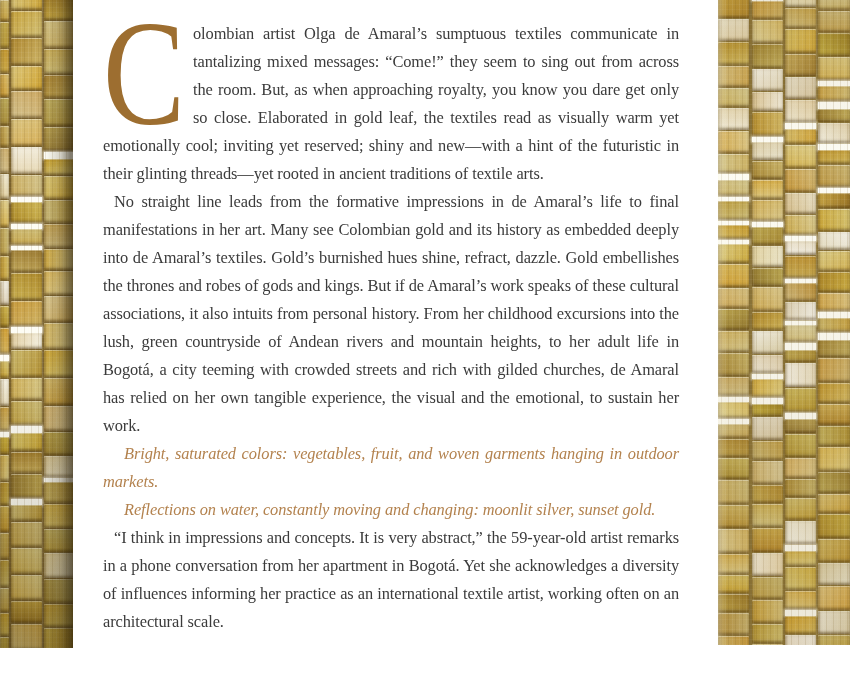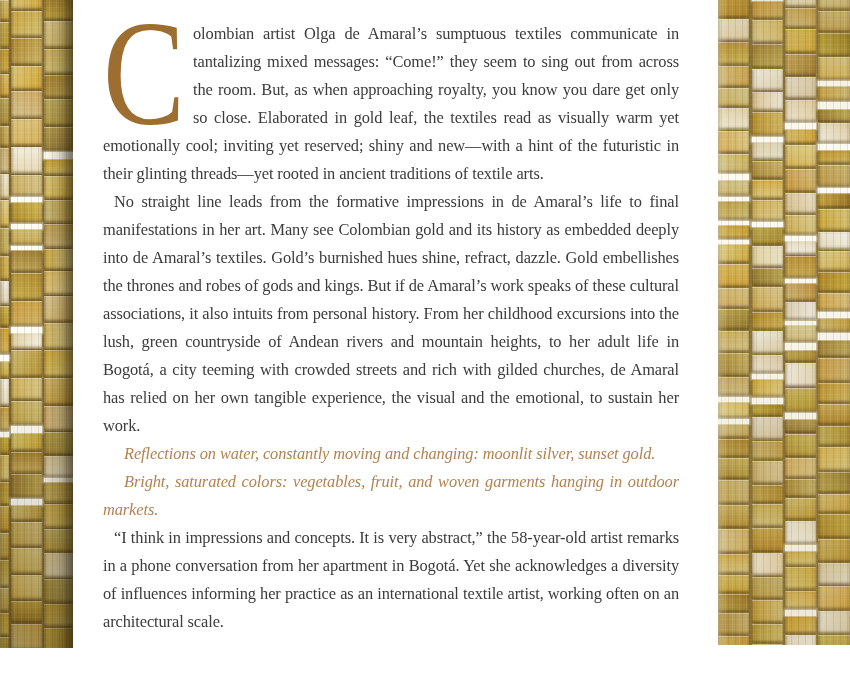--- a/index.html
+++ b/index.html
@@ -301,8 +301,8 @@
   <main class="text-block">
     <p class="para opening"><span class="dropcap">C</span><span>olombian artist Olga de Amaral’s sumptuous textiles communicate in tantalizing mixed messages: “Come!” they seem to sing out from across the room. But, as when approaching royalty, you know you dare get only so close. Elaborated in gold leaf, the textiles read as visually warm yet emotionally cool; inviting yet reserved; shiny and new—with a hint of the futuristic in their glinting threads—yet rooted in ancient traditions of textile arts.</span></p>
     <p class="para">No straight line leads from the formative impressions in de Amaral’s life to final manifestations in her art. Many see Colombian gold and its history as embedded deeply into de Amaral’s textiles. Gold’s burnished hues shine, refract, dazzle. Gold embellishes the thrones and robes of gods and kings. But if de Amaral’s work speaks of these cultural associations, it also intuits from personal history. From her childhood excursions into the lush, green countryside of Andean rivers and mountain heights, to her adult life in Bogotá, a city teeming with crowded streets and rich with gilded churches, de Amaral has relied on her own tangible experience, the visual and the emotional, to sustain her work.</p>
+    <p class="para quote">Bright, saturated colors: vegetables, fruit, and woven garments hanging in outdoor markets.</p>
     <p class="para quote">Reflections on water, constantly moving and changing: moonlit silver, sunset gold.</p>
-    <p class="para quote">Bright, saturated colors: vegetables, fruit, and woven garments hanging in outdoor markets.</p>
     <p class="para">“I think in impressions and concepts. It is very abstract,” the 58-year-old artist remarks in a phone conversation from her apartment in Bogotá. Yet she acknowledges a diversity of influences informing her practice as an international textile artist, working often on an architectural scale.</p>
   </main>
 

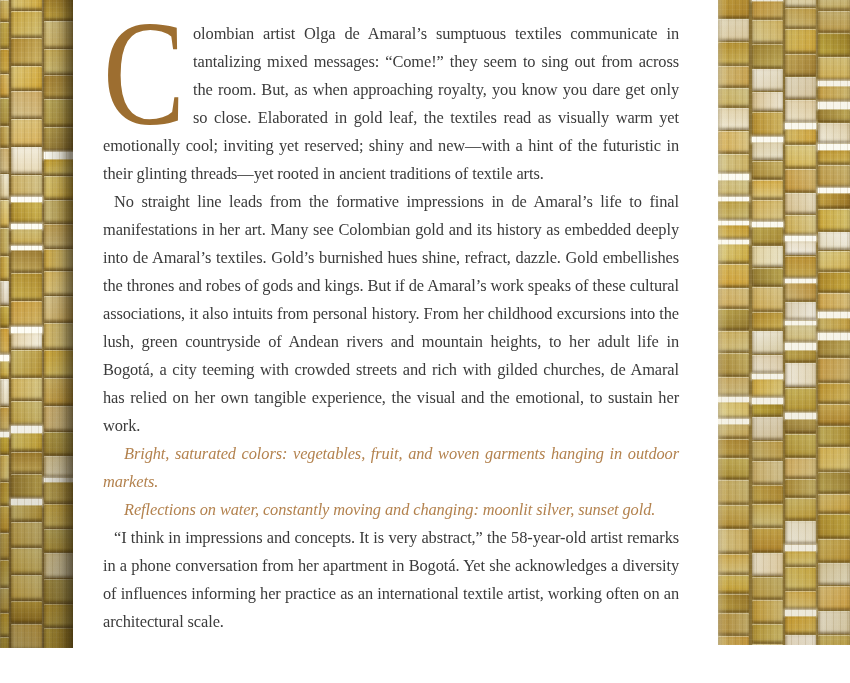--- a/index.html
+++ b/index.html
@@ -303,7 +303,7 @@
     <p class="para">No straight line leads from the formative impressions in de Amaral’s life to final manifestations in her art. Many see Colombian gold and its history as embedded deeply into de Amaral’s textiles. Gold’s burnished hues shine, refract, dazzle. Gold embellishes the thrones and robes of gods and kings. But if de Amaral’s work speaks of these cultural associations, it also intuits from personal history. From her childhood excursions into the lush, green countryside of Andean rivers and mountain heights, to her adult life in Bogotá, a city teeming with crowded streets and rich with gilded churches, de Amaral has relied on her own tangible experience, the visual and the emotional, to sustain her work.</p>
     <p class="para quote">Bright, saturated colors: vegetables, fruit, and woven garments hanging in outdoor markets.</p>
     <p class="para quote">Reflections on water, constantly moving and changing: moonlit silver, sunset gold.</p>
-    <p class="para">“I think in impressions and concepts. It is very abstract,” the 58-year-old artist remarks in a phone conversation from her apartment in Bogotá. Yet she acknowledges a diversity of influences informing her practice as an international textile artist, working often on an architectural scale.</p>
+    <p class="para">“I think in impressions and concepts. It is very abstract,” the 59-year-old artist remarks in a phone conversation from her apartment in Bogotá. Yet she acknowledges a diversity of influences informing her practice as an international textile artist, working often on an architectural scale.</p>
   </main>
 
 </div>

